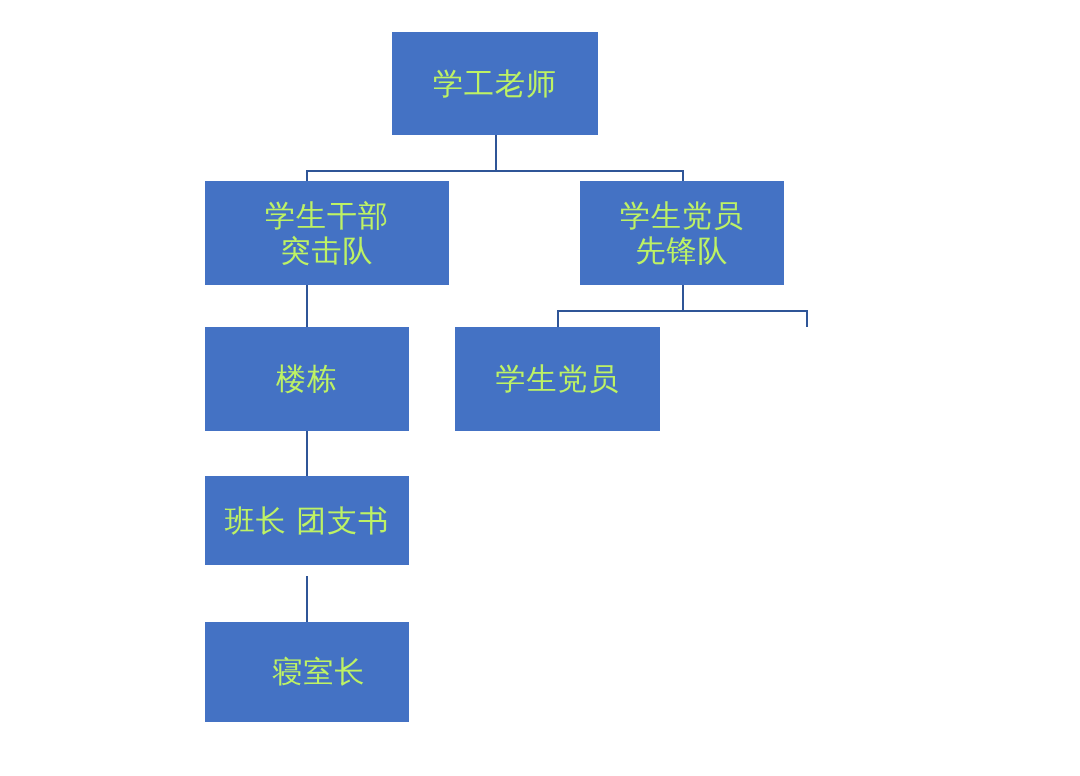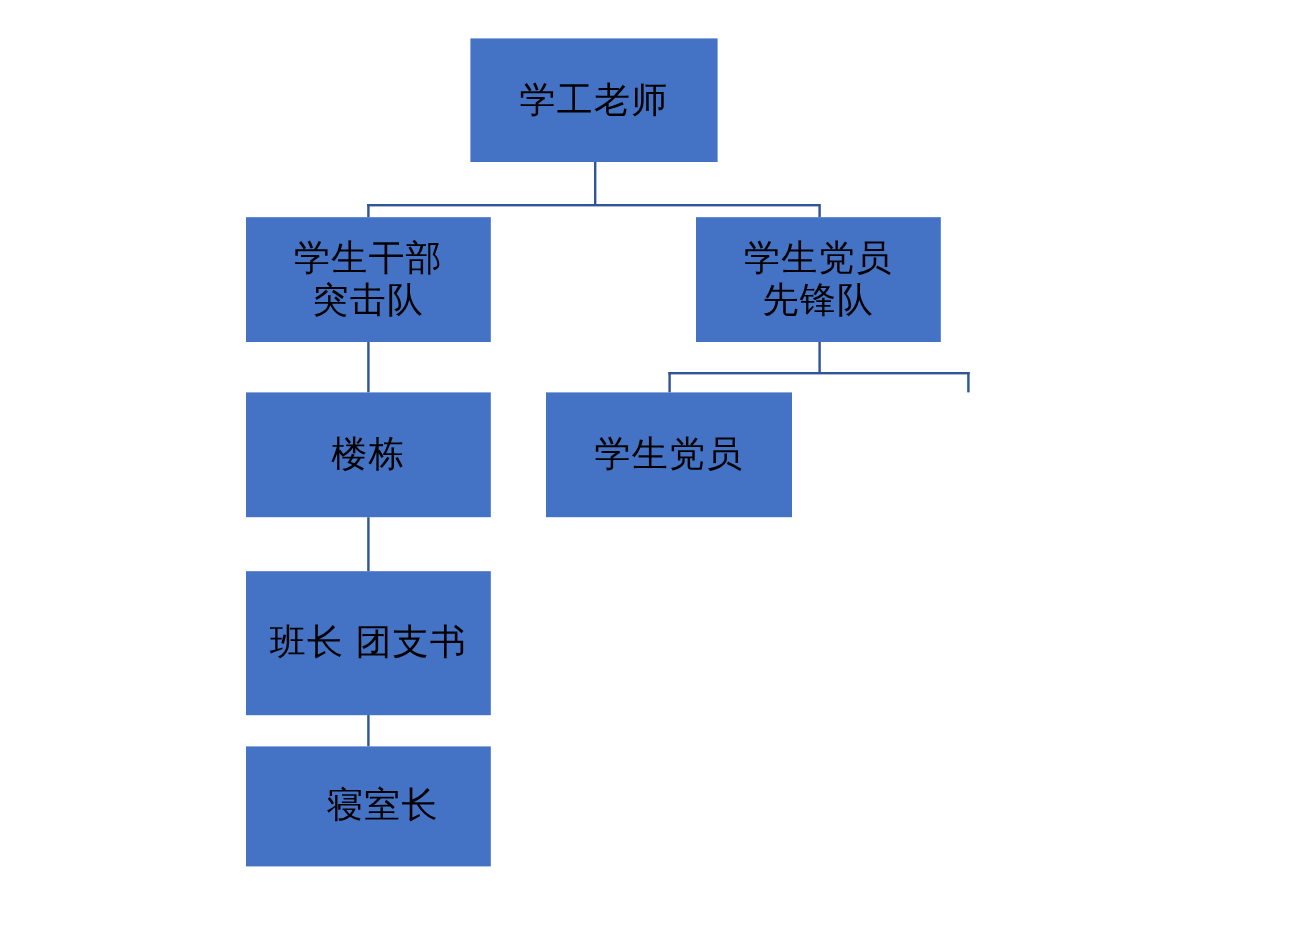--- a/index.html
+++ b/index.html
@@ -20,7 +20,7 @@
   .node {
     position: absolute;
     background: #4472c4;
-    color: #000000;
+    color: #bef264;
     display: flex;
     flex-direction: column;
     align-items: center;

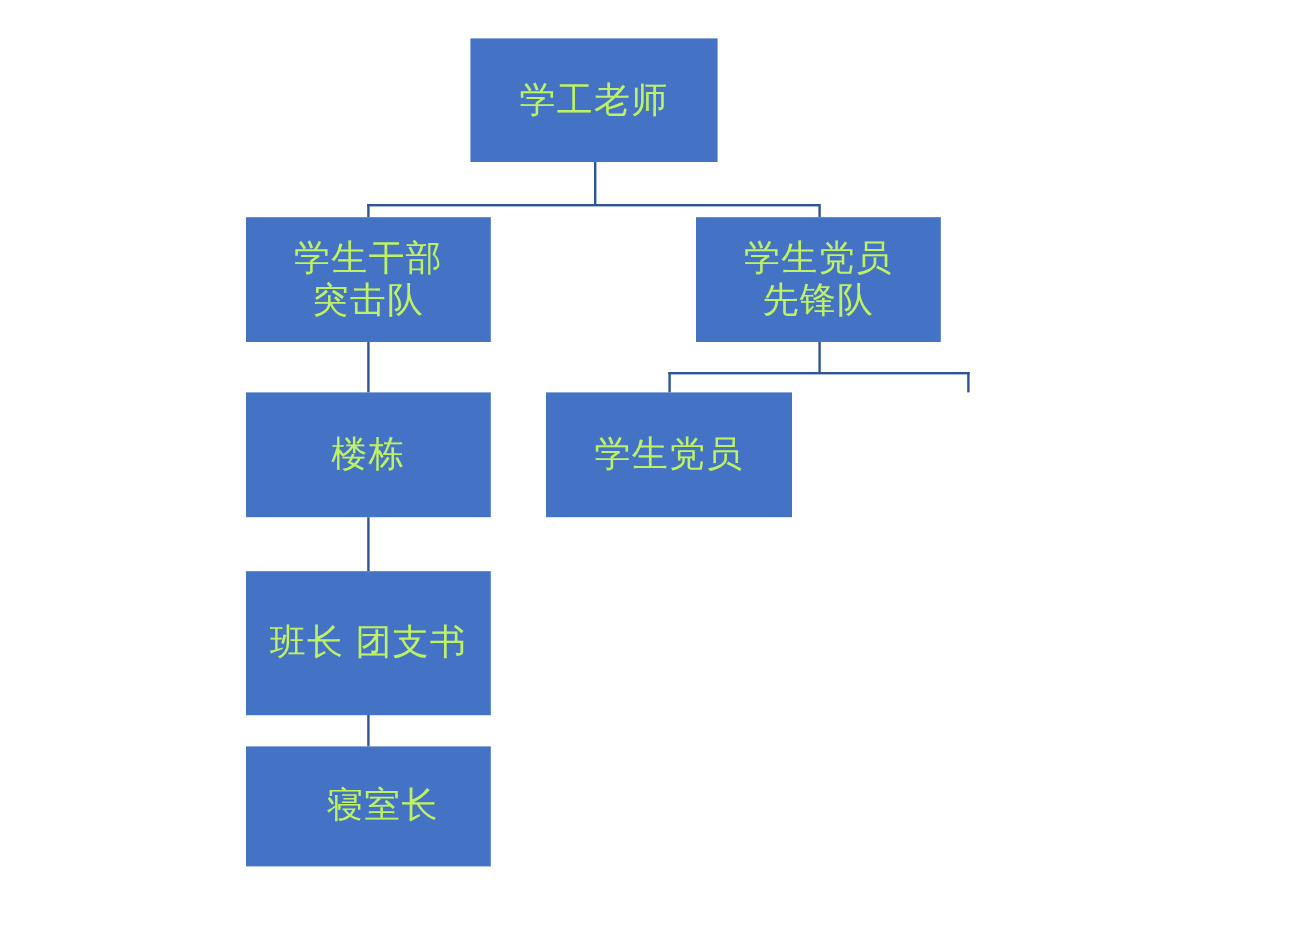--- a/index.html
+++ b/index.html
@@ -82,7 +82,7 @@
     <span class="line-text">学工老师</span>
   </div>
 
-  <div class="node" style="left:205px; top:181px; width:204px; height:104px;">
+  <div class="node" style="left:205px; top:181px; width:244px; height:104px;">
     <span class="line-text">学生干部</span>
     <span class="line-text">突击队</span>
   </div>

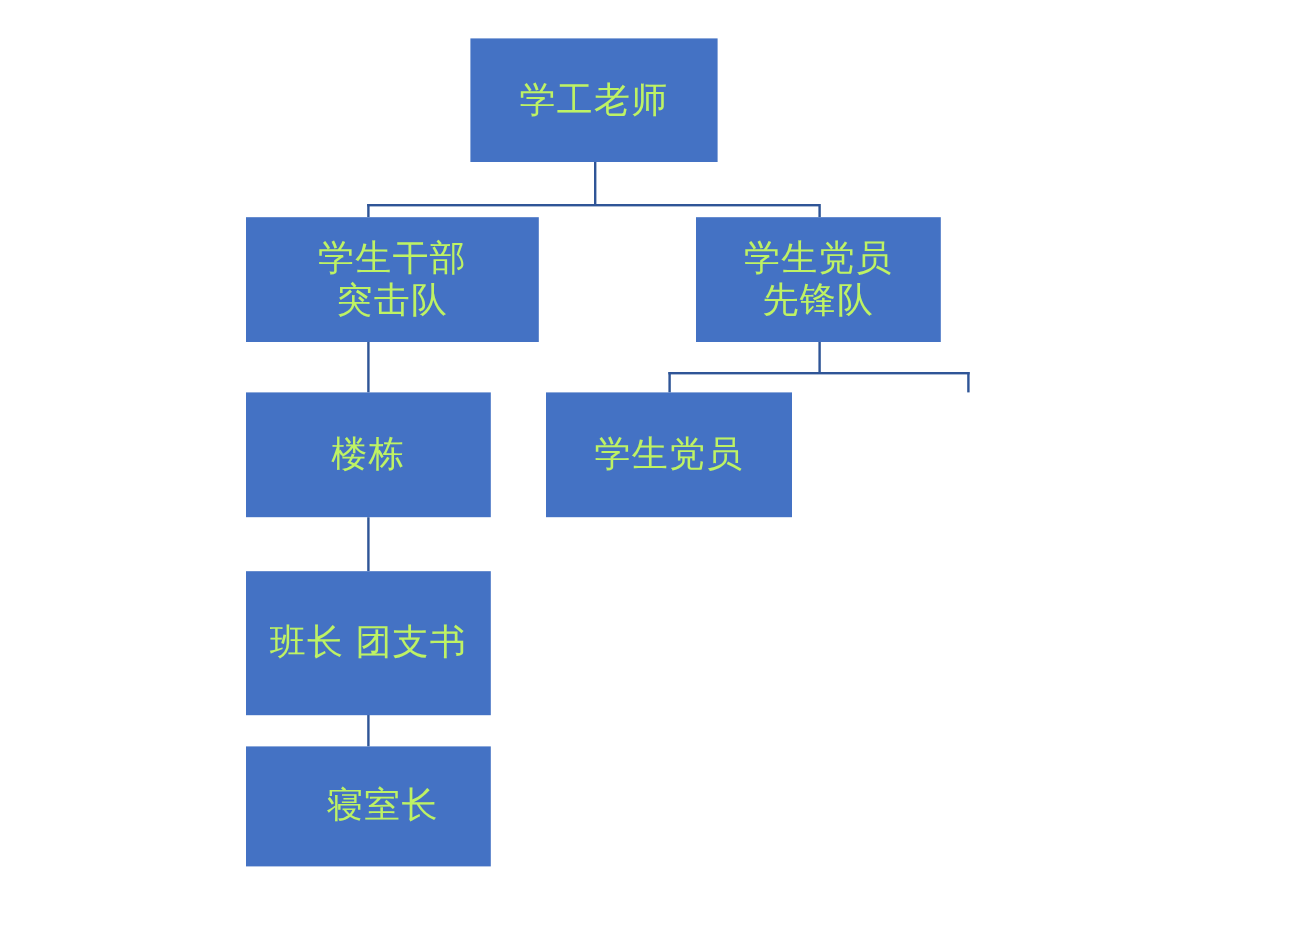--- a/index.html
+++ b/index.html
@@ -101,7 +101,7 @@
   </div>
 
 
-  <div class="node" style="left:205px; top:476px; width:204px; height:120px;">
+  <div class="node" style="left:205px; top:476px; width:204px; height:89px;">
     <span class="line-text">班长 团支书</span>
   </div>
 

